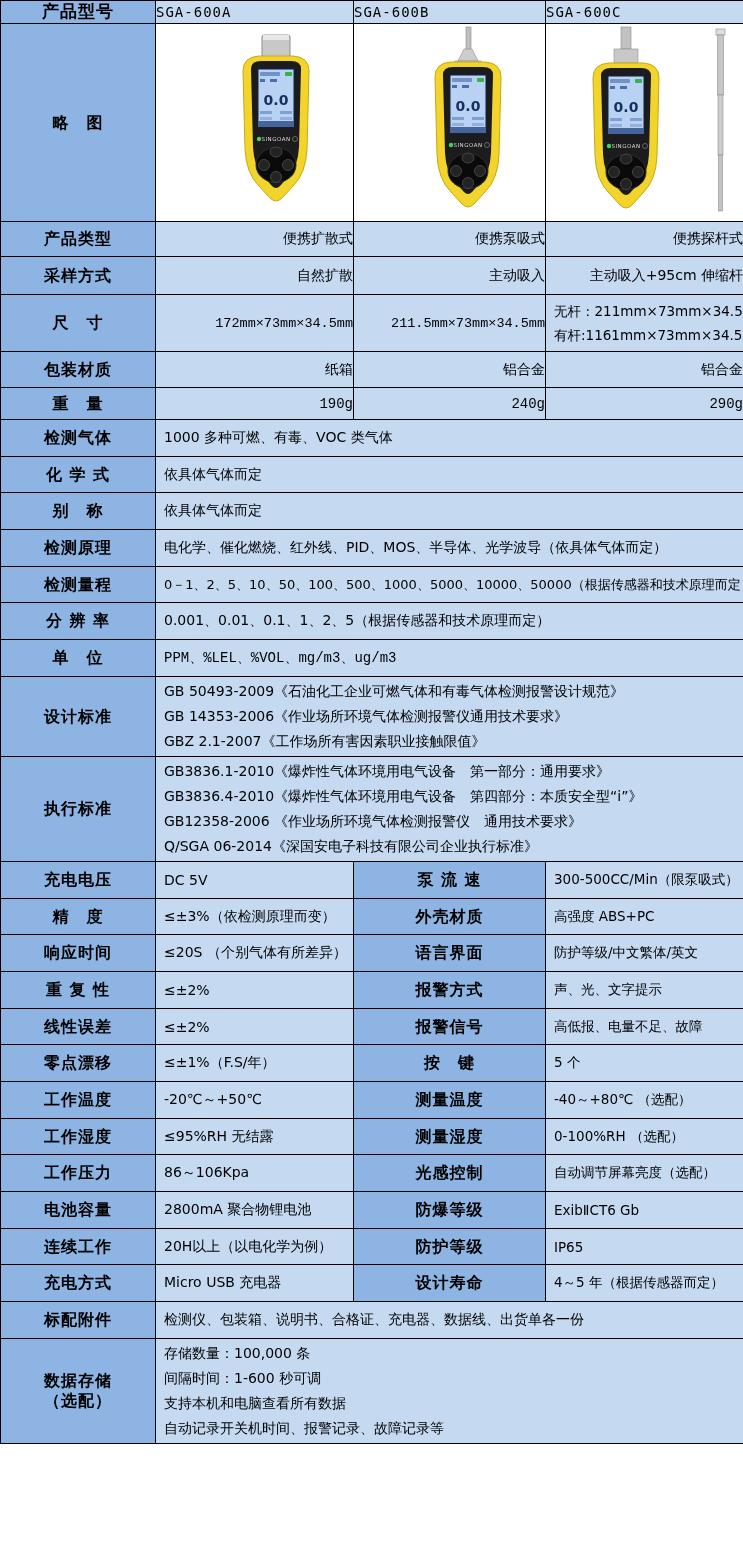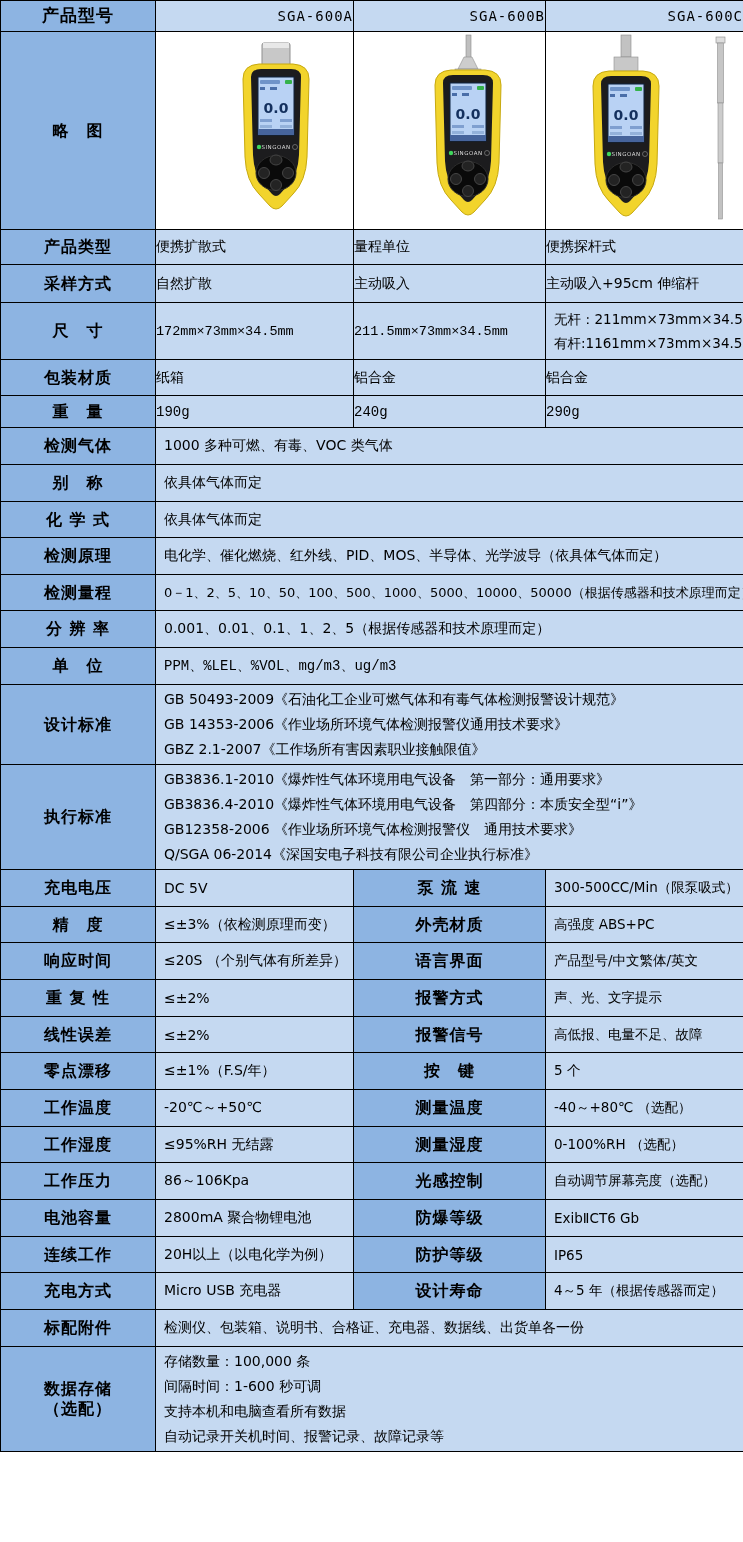--- a/index.html
+++ b/index.html
@@ -30,7 +30,7 @@
     </colgroup>
 
   <tbody>
-      <tr style="height:31px">
+      <tr style="height:23px">
     <td class="lbl" style="font-size:17px">产品型号</td>
     <td class="val model">SGA-600A</td>
     <td class="val model">SGA-600B</td>

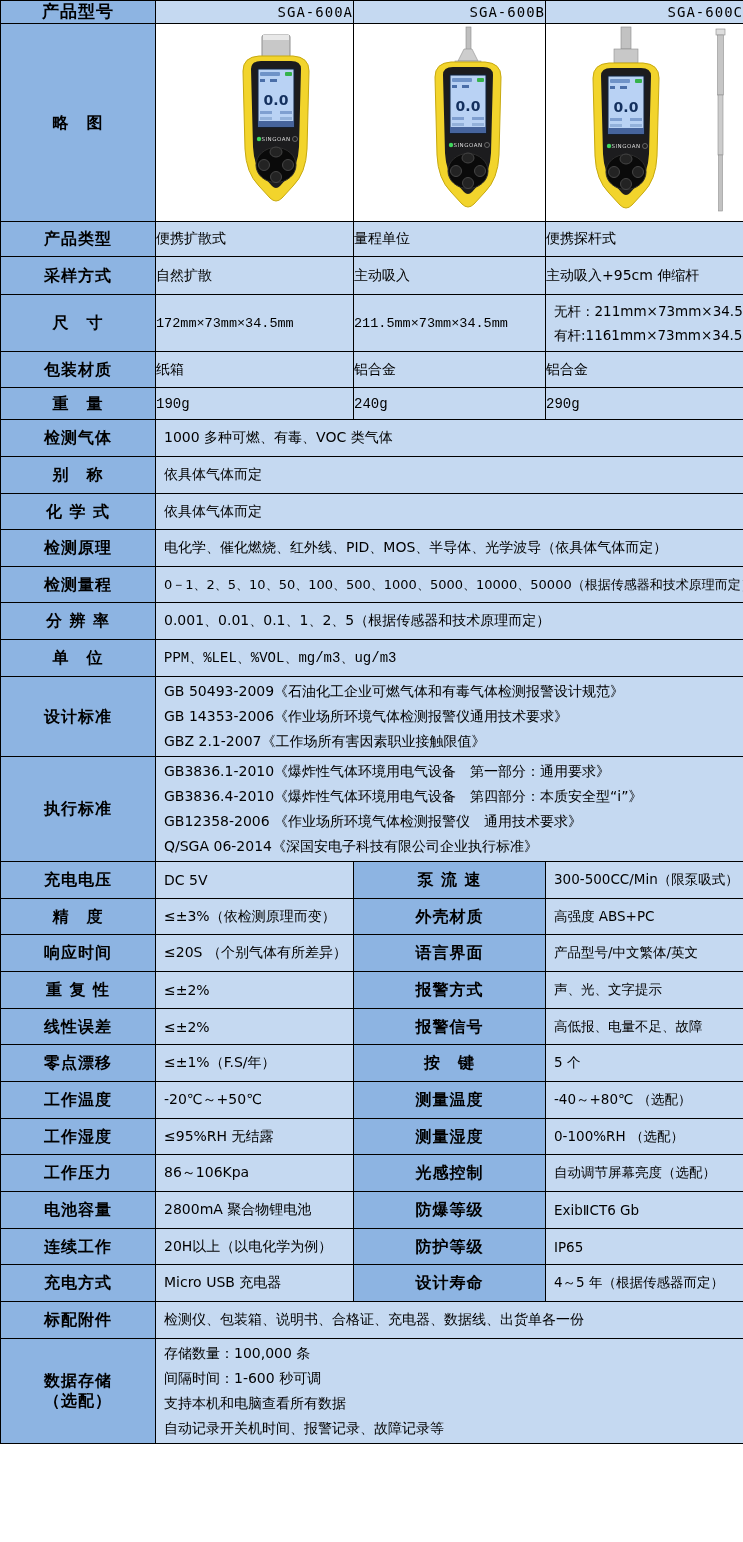--- a/index.html
+++ b/index.html
@@ -14,7 +14,7 @@
   .lines div{white-space:nowrap;line-height:25px;}
   td.photo{background:#fff;text-align:right;vertical-align:middle;}
   .mono{font-family:Liberation Mono, monospace;}
-  .model{font-family:"DejaVu Sans Mono","Liberation Mono",monospace;font-size:16px;font-weight:normal;letter-spacing:1px;text-align:right;}
+  .model{font-family:"DejaVu Sans Mono","Liberation Mono",monospace;font-size:16px;font-weight:normal;letter-spacing:1px;text-align:left;}
   .dim2 div{white-space:nowrap;line-height:24px;font-size:13.5px;}
   svg text{font-family:"DejaVu Sans","Liberation Sans",sans-serif;}
 </style>

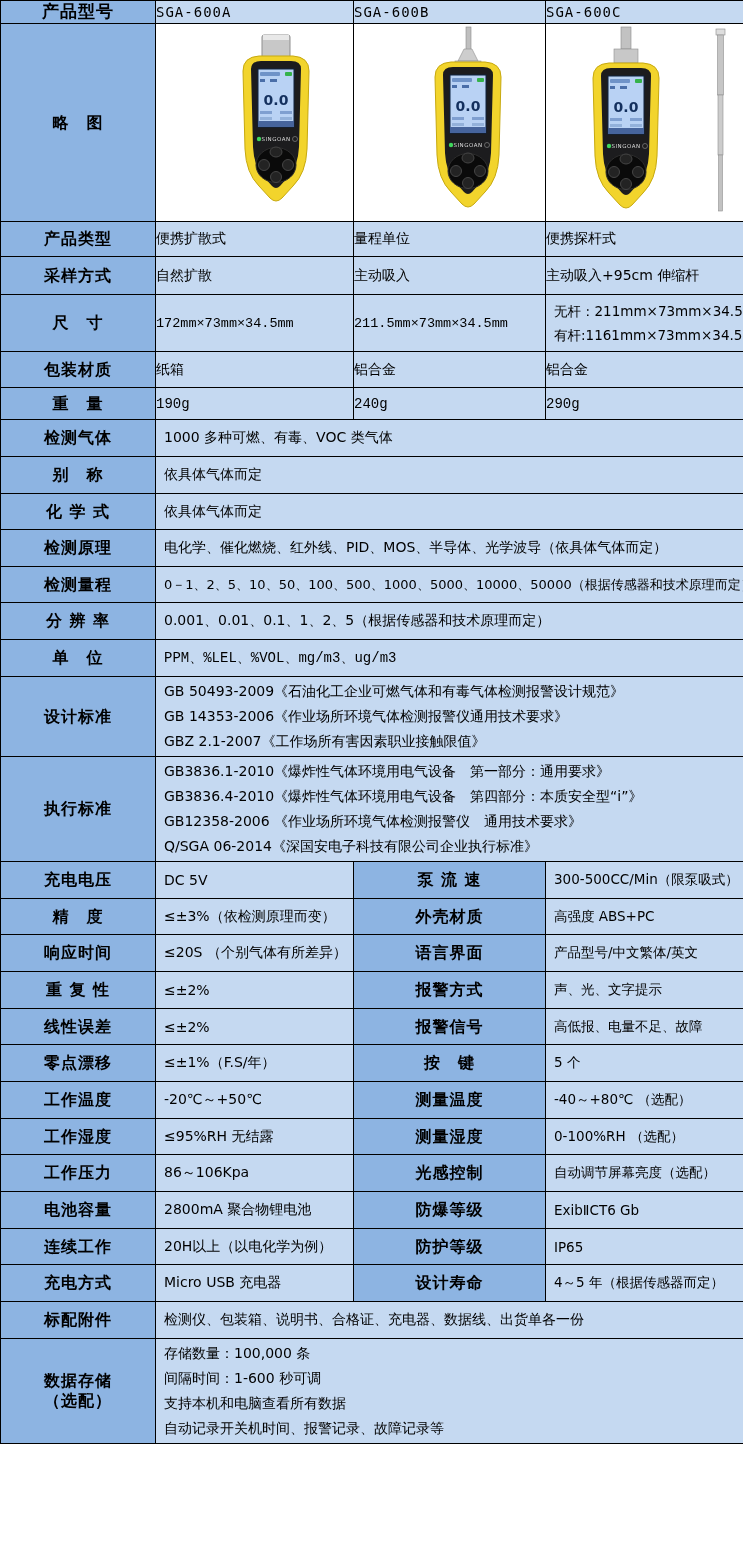--- a/index.html
+++ b/index.html
@@ -8,7 +8,7 @@
   table.spec td{border:1.5px solid #000;overflow:hidden;vertical-align:middle;padding:0;}
   td.lbl{background:#8DB4E2;font-weight:bold;text-align:center;font-size:16px;letter-spacing:1px;line-height:1.25;}
   td.val{background:#C5D9F1;font-size:14px;}
-  .vcenter{text-align:left;}
+  .vcenter{text-align:right;}
   .vleft{text-align:left;padding:2px 8px !important;white-space:nowrap;}
   .lines{white-space:normal;margin-left:48px;}
   .lines div{white-space:nowrap;line-height:25px;}

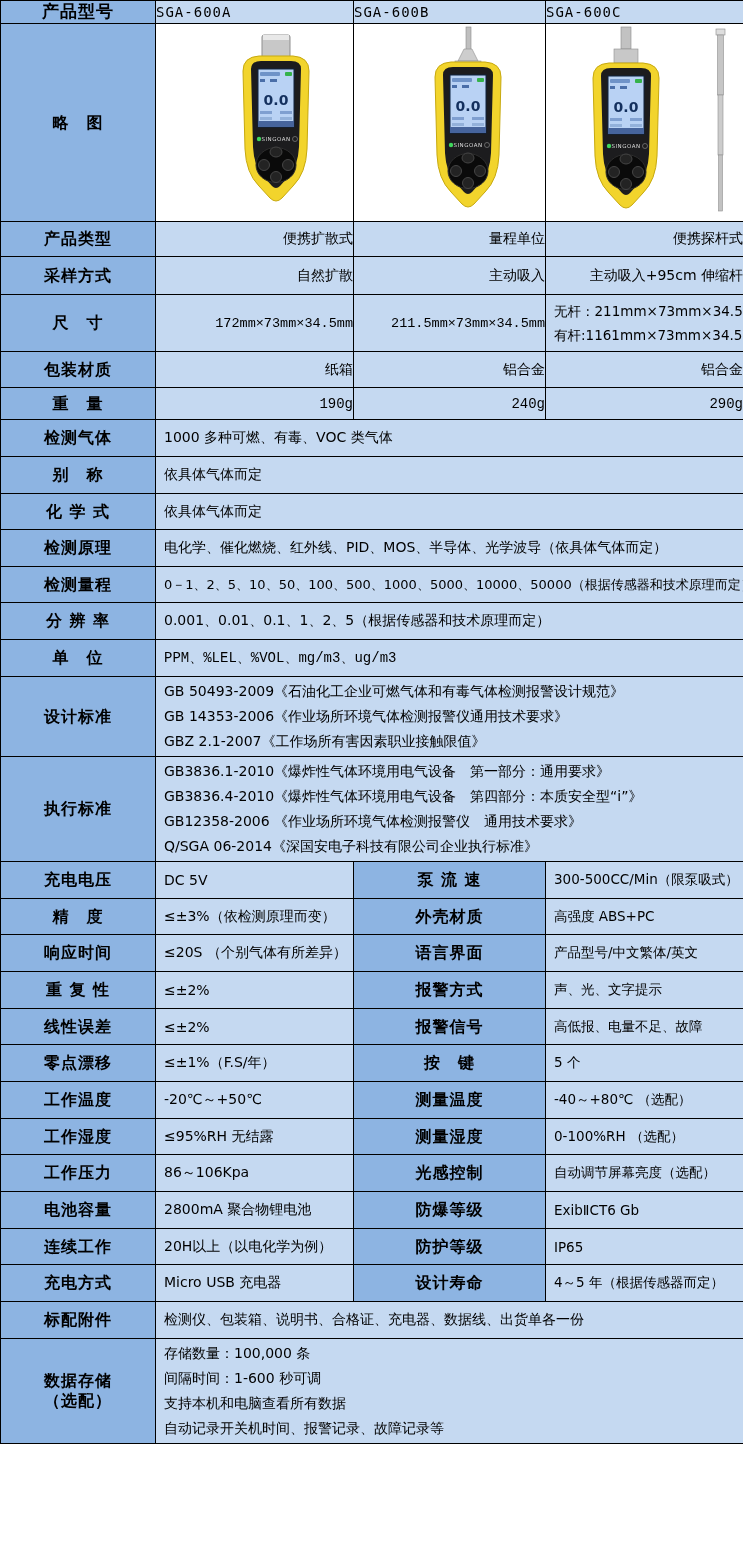--- a/index.html
+++ b/index.html
@@ -136,7 +136,7 @@
   <tr style="height:35px">
     <td class="lbl">产品类型</td>
     <td class="val vcenter">便携扩散式</td>
-    <td class="val vcenter">量程单位</td>
+    <td class="val vcenter">便携泵吸式</td>
     <td class="val vcenter">便携探杆式</td>
   </tr>
   <tr style="height:38px">

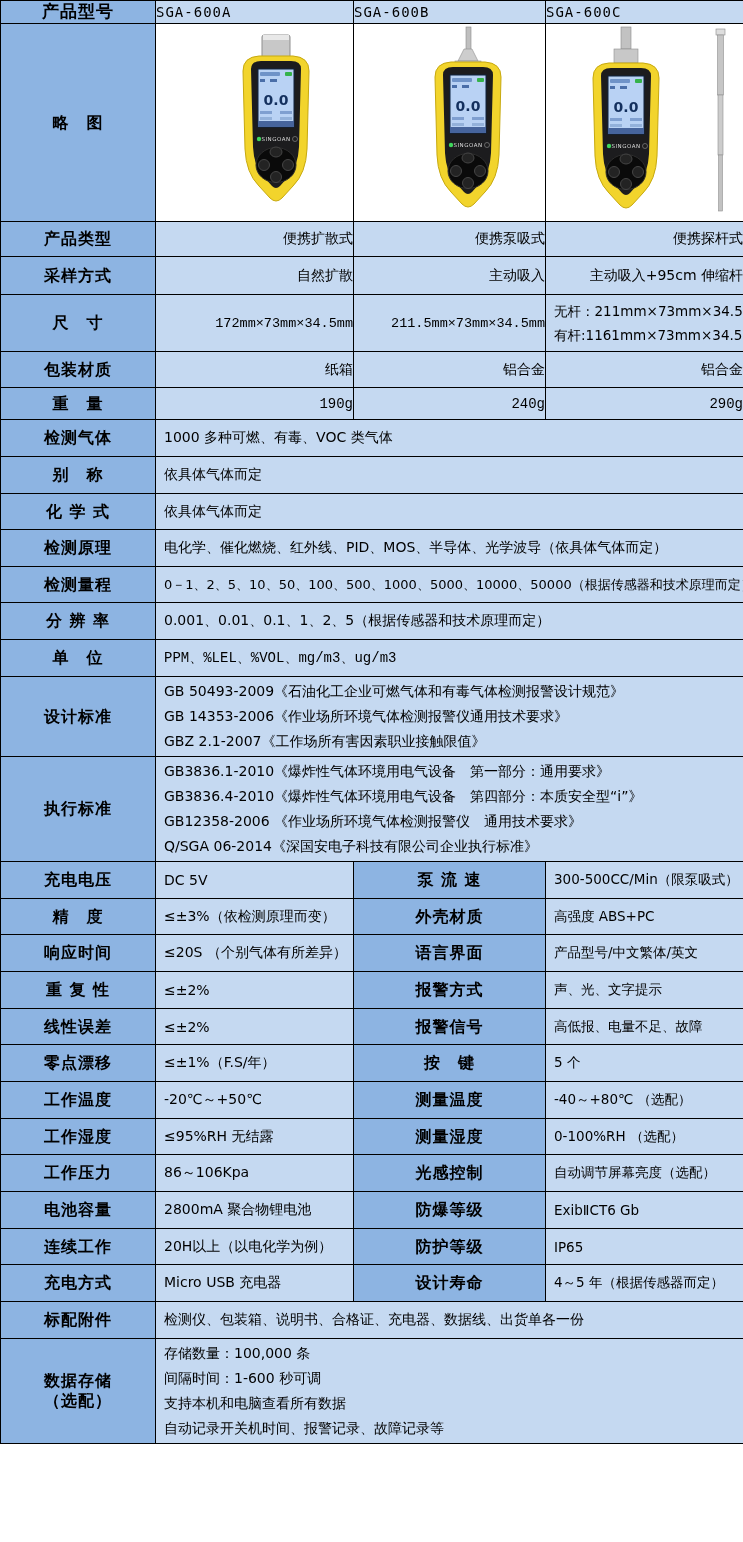--- a/index.html
+++ b/index.html
@@ -171,12 +171,12 @@
     <td class="lbl">检测气体</td>
     <td class="val vleft" colspan="3">1000 多种可燃、有毒、VOC 类气体</td>
   </tr>
+  <tr style="height:36px">
+    <td class="lbl">化 学 式</td>
+    <td class="val vleft" colspan="3">依具体气体而定</td>
+  </tr>
   <tr style="height:37px">
     <td class="lbl">别　称</td>
-    <td class="val vleft" colspan="3">依具体气体而定</td>
-  </tr>
-  <tr style="height:36px">
-    <td class="lbl">化 学 式</td>
     <td class="val vleft" colspan="3">依具体气体而定</td>
   </tr>
   <tr style="height:37px">

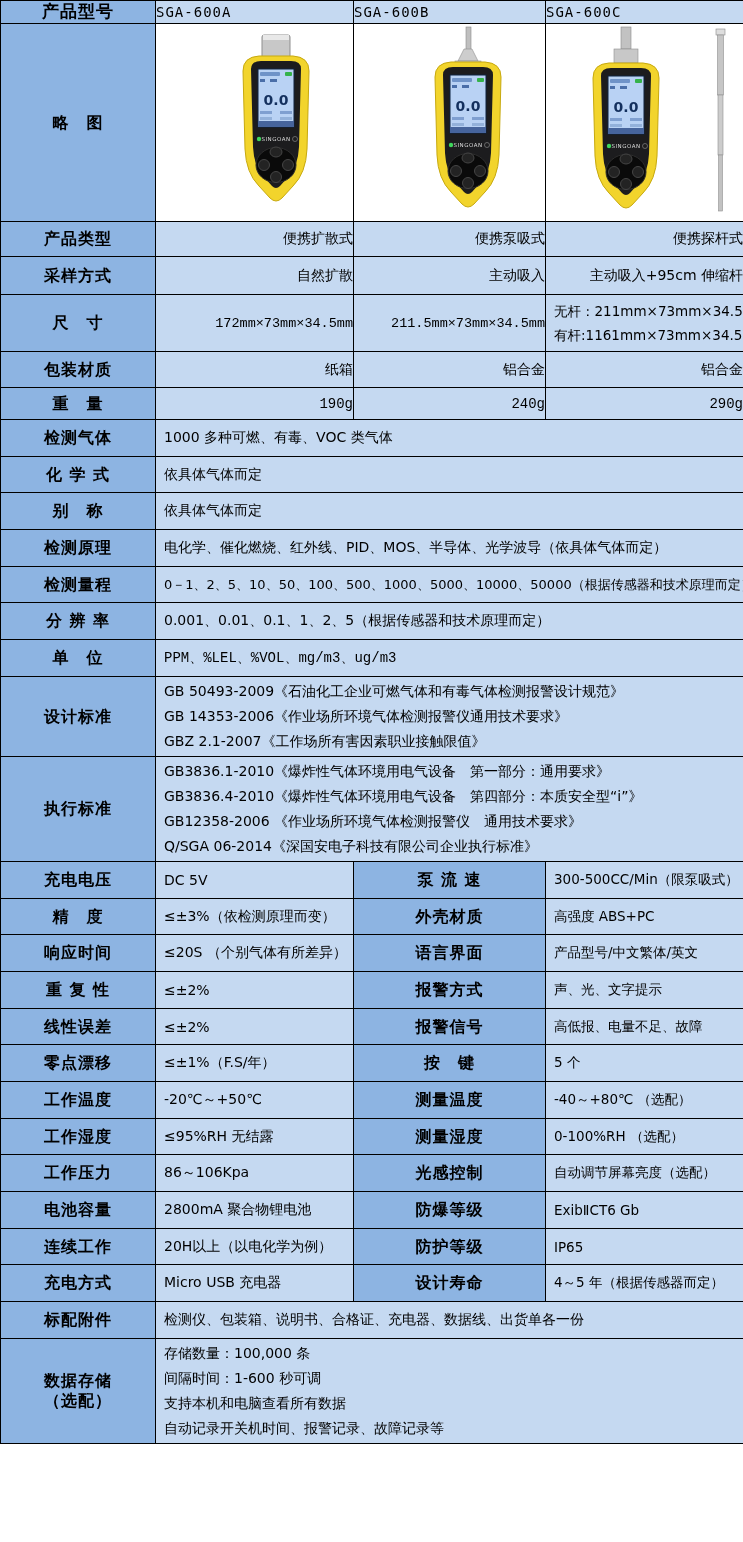--- a/index.html
+++ b/index.html
@@ -230,7 +230,7 @@
     <td class="lbl">响应时间</td>
     <td class="val vleft">≤20S （个别气体有所差异）</td>
     <td class="lbl">语言界面</td>
-    <td class="val vleft" style="font-size:13.5px">产品型号/中文繁体/英文</td>
+    <td class="val vleft" style="font-size:13.5px">防护等级/中文繁体/英文</td>
   </tr>
   <tr style="height:37px">
     <td class="lbl">重 复 性</td>

